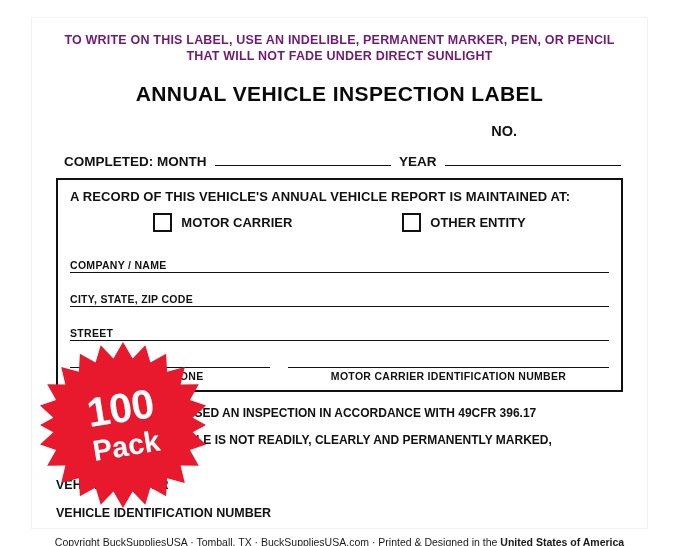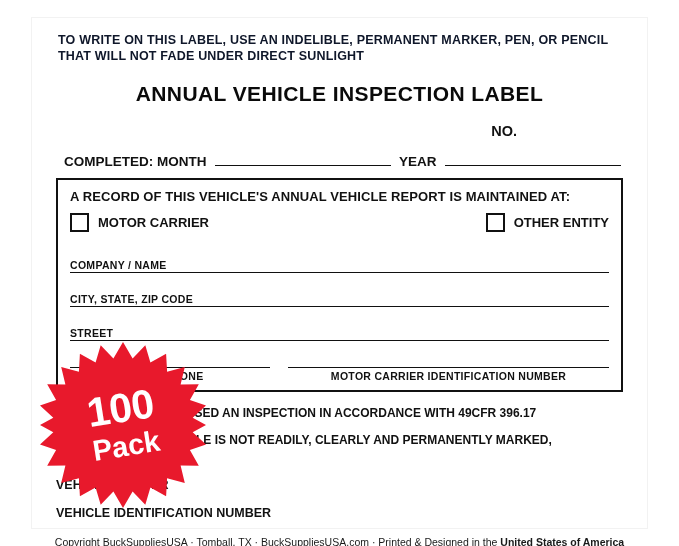--- a/index.html
+++ b/index.html
@@ -27,13 +27,13 @@
   }
 
   .top-warning {
-    text-align: left;
+    text-align: center;
     font-size: 12.5px;
     font-weight: bold;
     letter-spacing: 0.2px;
     line-height: 1.28;
     margin: 14px 26px 12px 26px;
-    color: #0f172a;
+    color: #701a75;
   }
 
   .main-title {

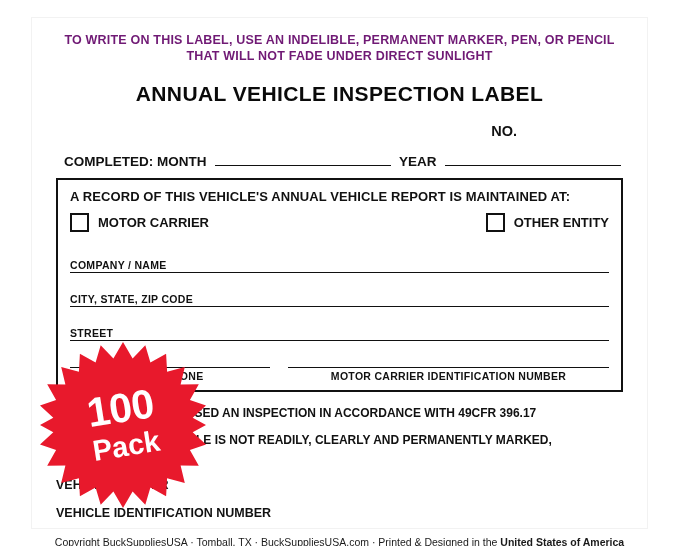--- a/index.html
+++ b/index.html
@@ -84,7 +84,7 @@
 
   .checks-row {
     display: flex;
-    justify-content: space-between;
+    justify-content: center;
     gap: 110px;
     margin-bottom: 14px;
   }

